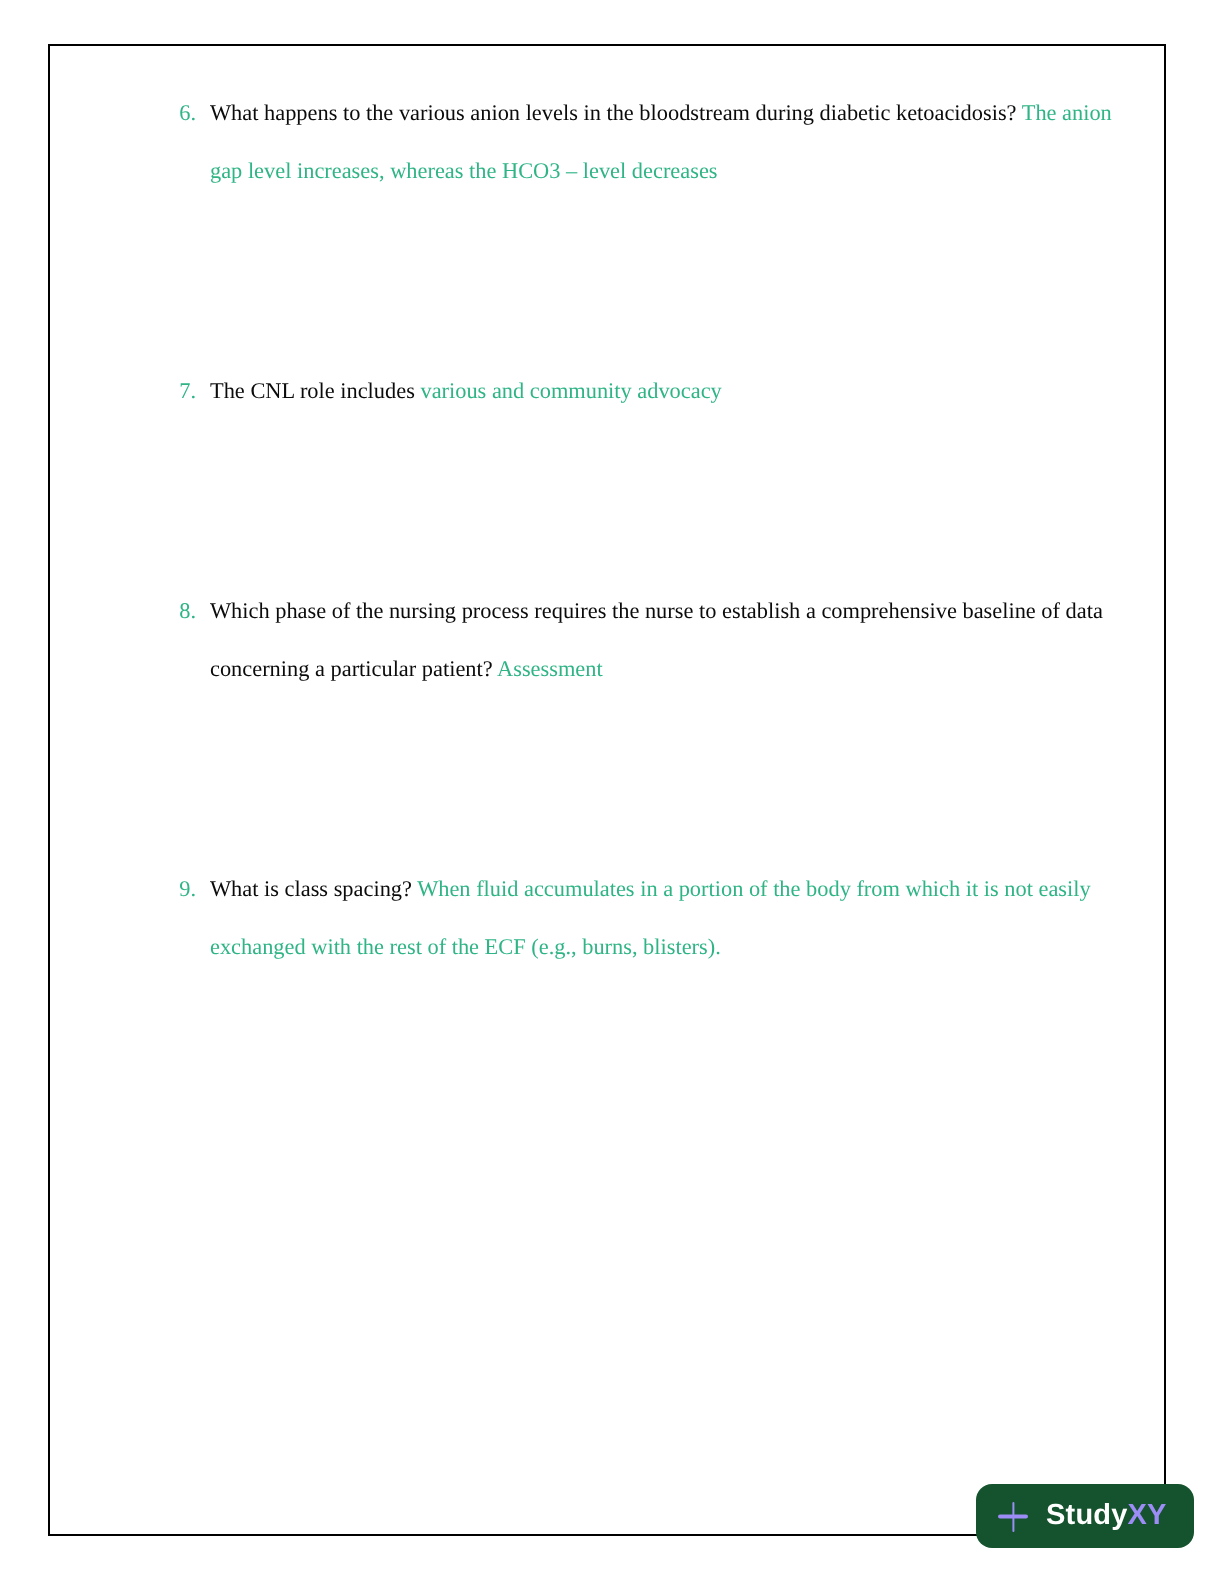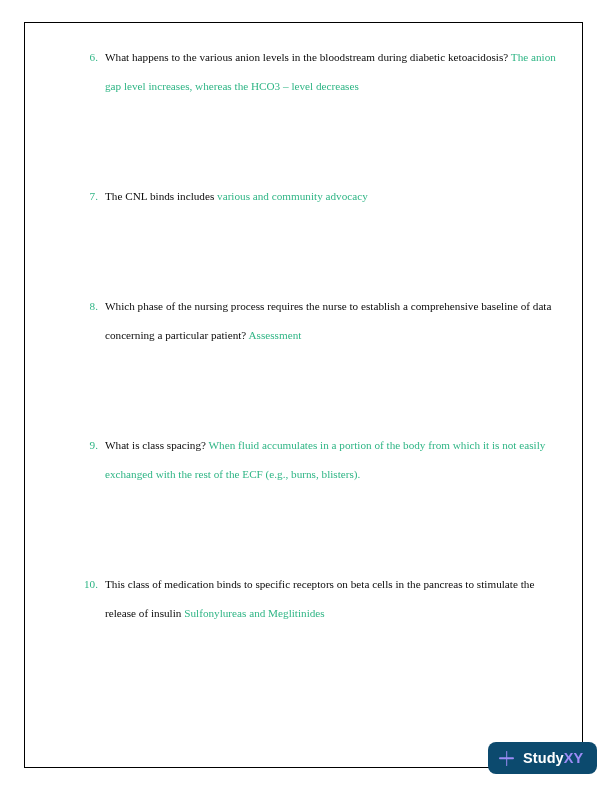--- a/index.html
+++ b/index.html
@@ -149,7 +149,7 @@
     <div class="qa-item">
       <span class="qa-number">7.</span>
       <div class="qa-body">
-        <span class="qa-question">The CNL binds includes </span><span class="qa-answer">various and community advocacy</span>
+        <span class="qa-question">The CNL role includes </span><span class="qa-answer">various and community advocacy</span>
       </div>
     </div>
 

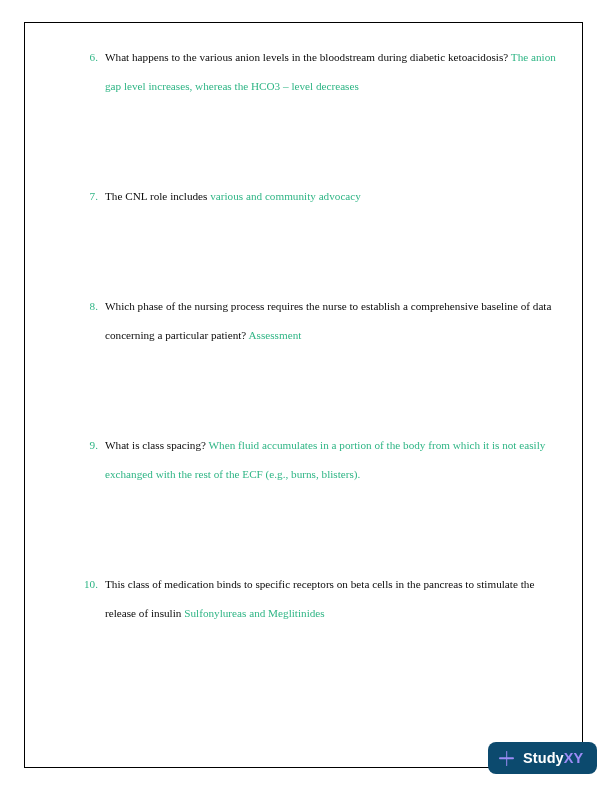--- a/index.html
+++ b/index.html
@@ -173,12 +173,6 @@
 
     <div class="gap-d"></div>
 
-    <div class="qa-item">
-      <span class="qa-number">10.</span>
-      <div class="qa-body">
-        <span class="qa-question">This class of medication binds to specific receptors on beta cells in the pancreas to stimulate the release of insulin </span><span class="qa-answer">Sulfonylureas and Meglitinides</span>
-      </div>
-    </div>
 
   </div>
 </div>

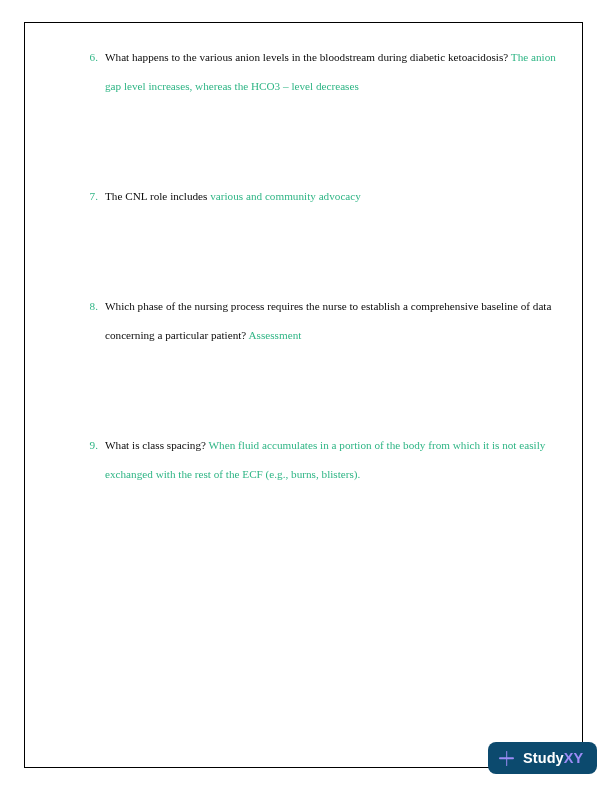--- a/index.html
+++ b/index.html
@@ -87,7 +87,7 @@
     display: flex;
     align-items: center;
     gap: 9px;
-    background: #0c4a6e;
+    background: #14532d;
     border-radius: 8px;
     box-sizing: border-box;
   }

